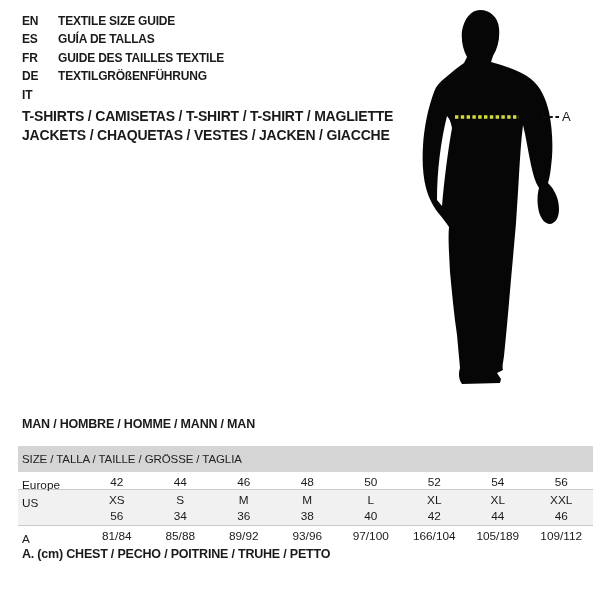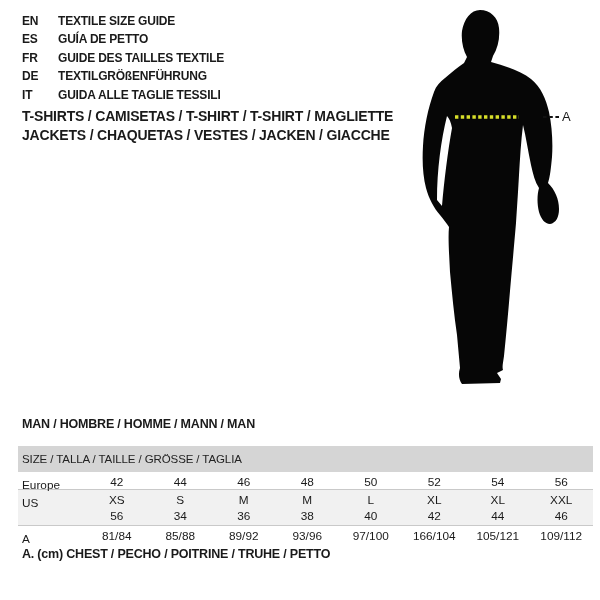--- a/index.html
+++ b/index.html
@@ -42,7 +42,7 @@
   </div>
   <div class="lang-row">
     <span class="lang-code">ES</span>
-    <span>GUÍA DE PETTO</span>
+    <span>GUÍA DE TALLAS</span>
   </div>
   <div class="lang-row">
     <span class="lang-code">FR</span>

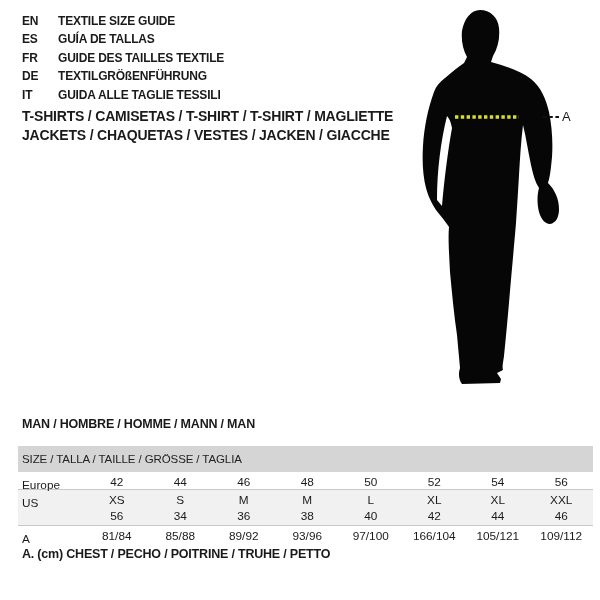--- a/index.html
+++ b/index.html
@@ -54,7 +54,6 @@
   </div>
   <div class="lang-row">
     <span class="lang-code">IT</span>
-    <span>GUIDA ALLE TAGLIE TESSILI</span>
   </div>
 </div>
 

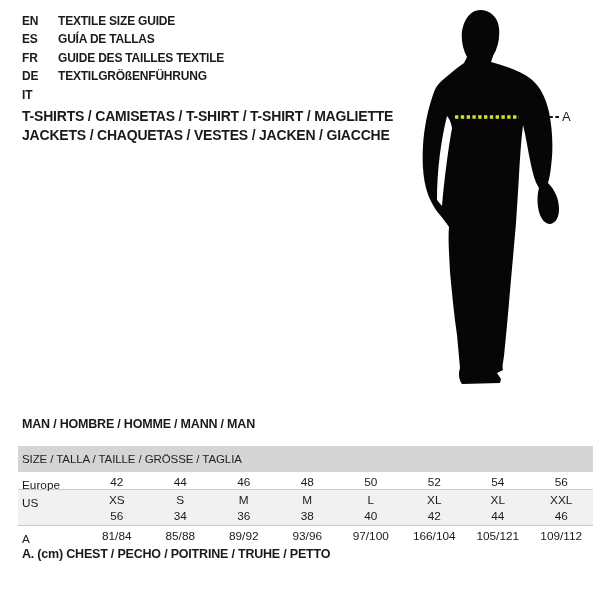--- a/index.html
+++ b/index.html
@@ -161,7 +161,7 @@
     <span class="val">93/96</span>
     <span class="val">97/100</span>
     <span class="val">166/104</span>
-    <span class="val">105/121</span>
+    <span class="val">105/189</span>
     <span class="val">109/112</span>
   </div>
 </div>

